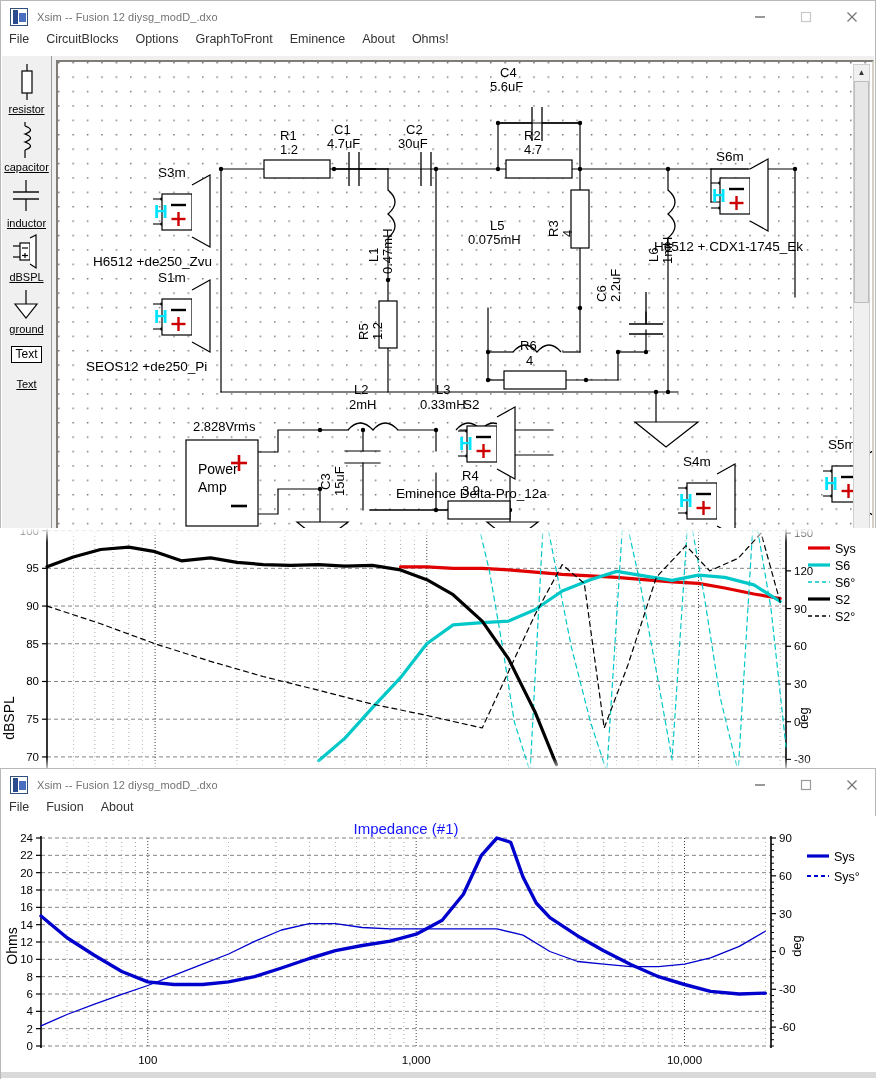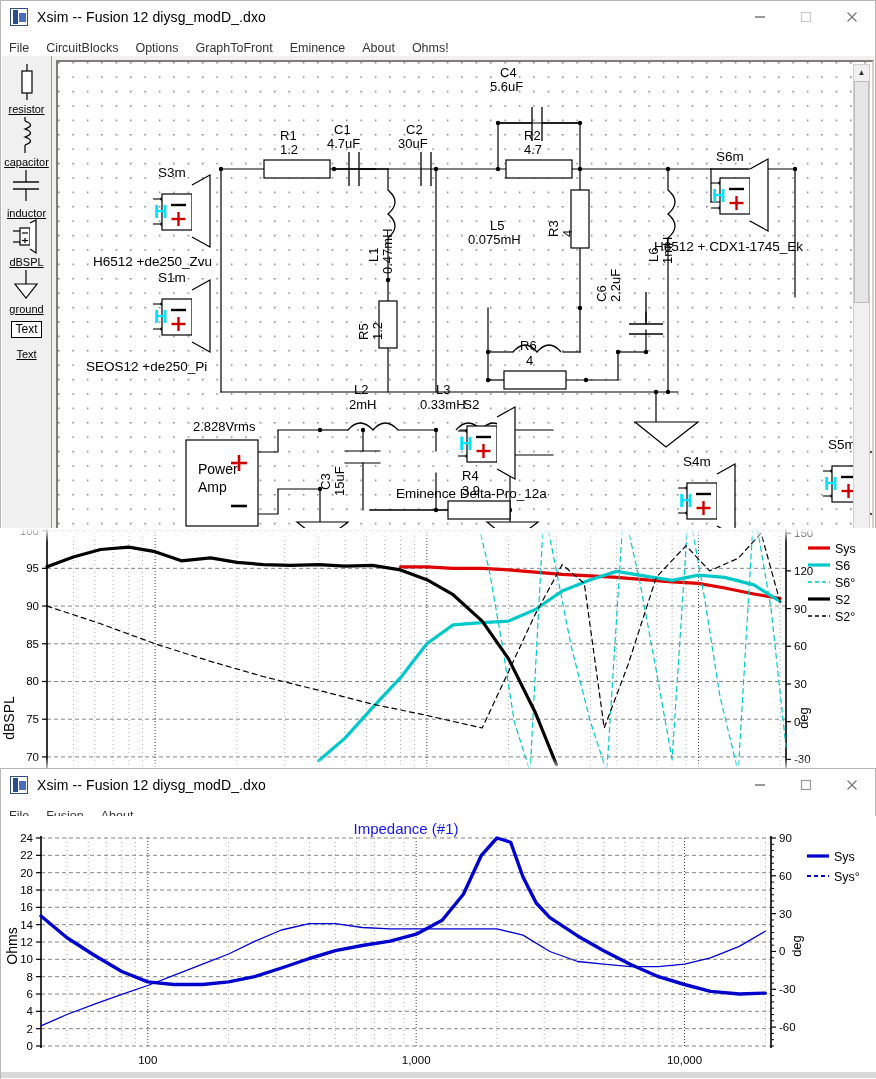--- a/index.html
+++ b/index.html
@@ -13,7 +13,7 @@
               background:#ffffff;border:1px solid #31507c;box-sizing:border-box;}
   .title-icon:before{content:"";position:absolute;left:2px;top:1px;width:5px;height:14px;background:#2b4b8f;}
   .title-icon:after{content:"";position:absolute;left:8px;top:4px;width:7px;height:9px;background:#4a6fc0;}
-  .title-text{font-size:14px;color:#000000;letter-spacing:.1px;text-align:center;}
+  .title-text{font-size:11px;color:#737373;letter-spacing:.1px;text-align:center;}
   .winbtns{position:absolute;right:0;top:0;height:31px;display:flex;}
   .winbtn{width:46px;height:31px;display:flex;align-items:center;justify-content:center;color:#555;font-size:12px;}
   .winbtn svg{display:block;}

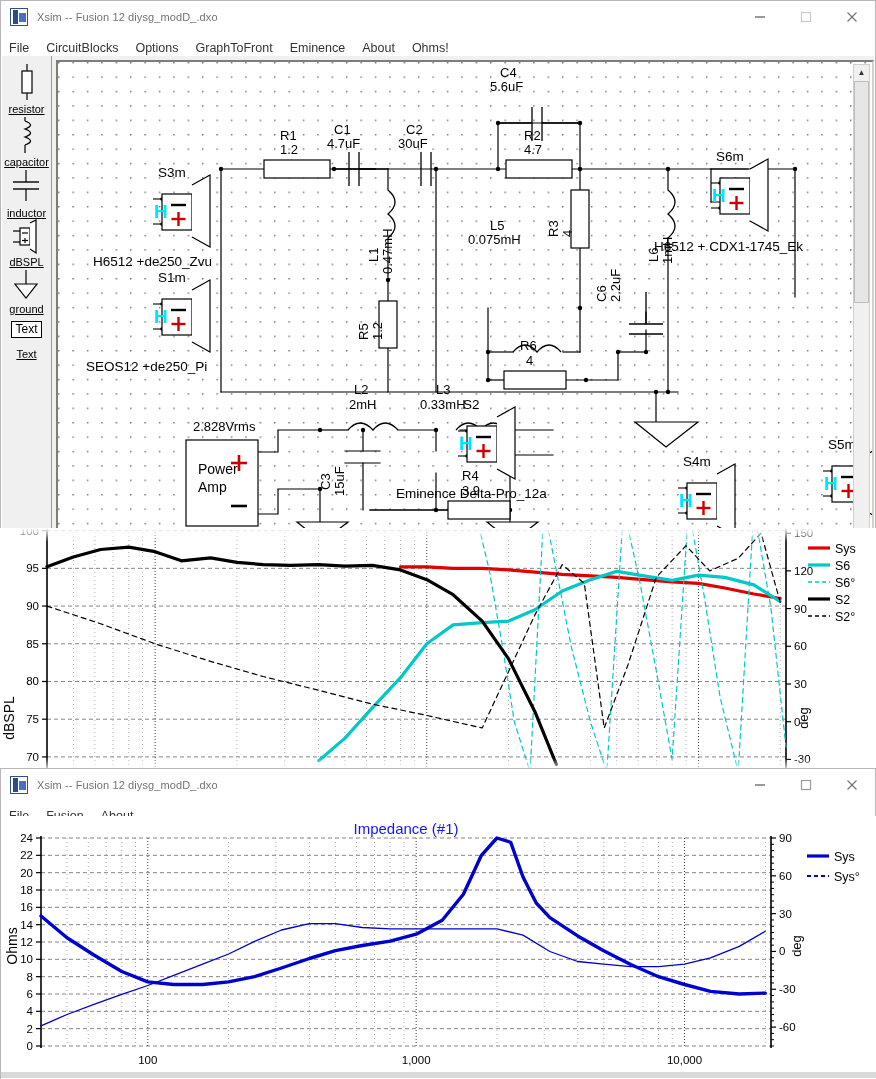--- a/index.html
+++ b/index.html
@@ -17,7 +17,7 @@
   .winbtns{position:absolute;right:0;top:0;height:31px;display:flex;}
   .winbtn{width:46px;height:31px;display:flex;align-items:center;justify-content:center;color:#555;font-size:12px;}
   .winbtn svg{display:block;}
-  .menubar{height:23px;display:flex;align-items:flex-end;padding-left:8px;background:#fff;}
+  .menubar{height:23px;display:flex;align-items:flex-start;padding-left:8px;background:#fff;}
   .menu-item{font-size:12.5px;color:#333;margin-right:17px;white-space:nowrap;}
 
   

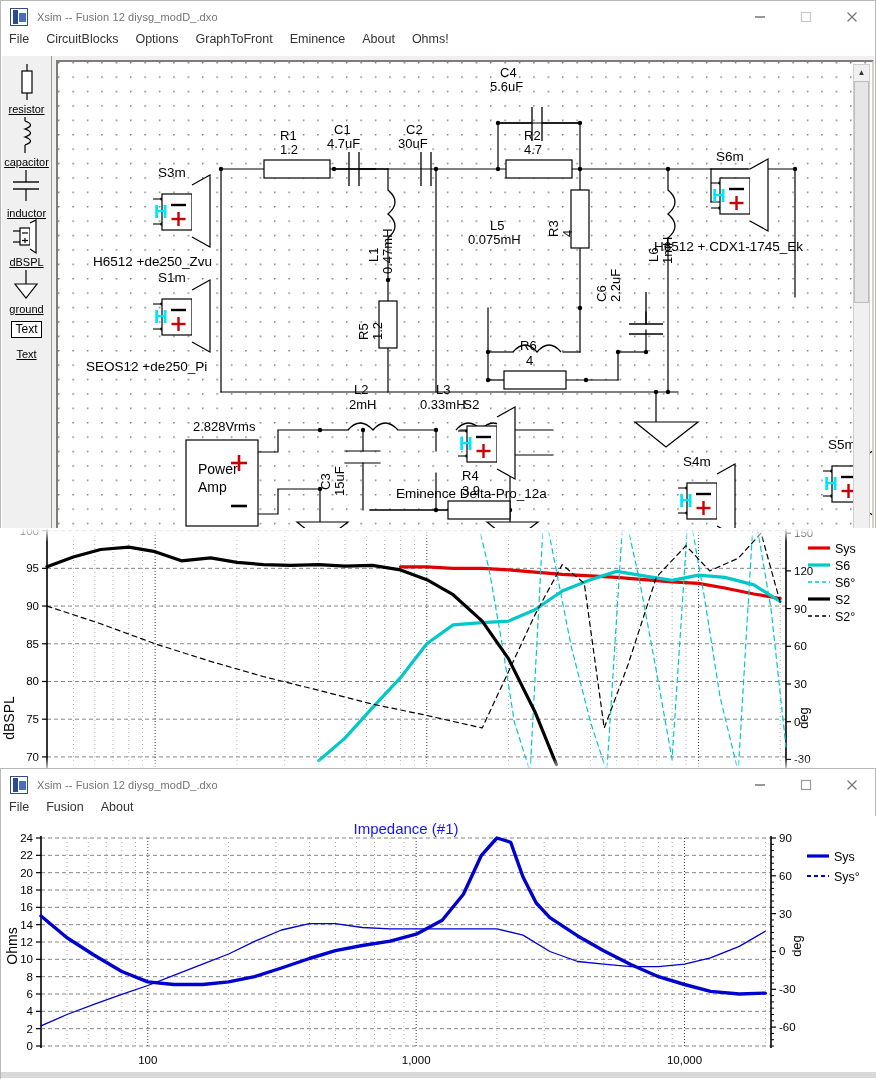--- a/index.html
+++ b/index.html
@@ -24,7 +24,7 @@
   .sch-body{position:absolute;left:1px;top:55px;right:1px;bottom:1px;display:flex;background:#f0f0f0;}
   .palette{width:49px;background:#f0f0f0;border-right:1px solid #9a9a9a;
            display:flex;flex-direction:column;align-items:center;padding-top:6px;}
-  .pal-item{display:flex;flex-direction:column;align-items:center;}
+  .pal-item{display:flex;flex-direction:column;align-items:center;margin-bottom:5px;}
   .pal-label{font-size:11px;color:#000;text-decoration:underline;margin-top:1px;}
   .pal-text-box{border:1px solid #000;background:#fff;padding:0 3px;font-size:12px;line-height:15px;}
 

